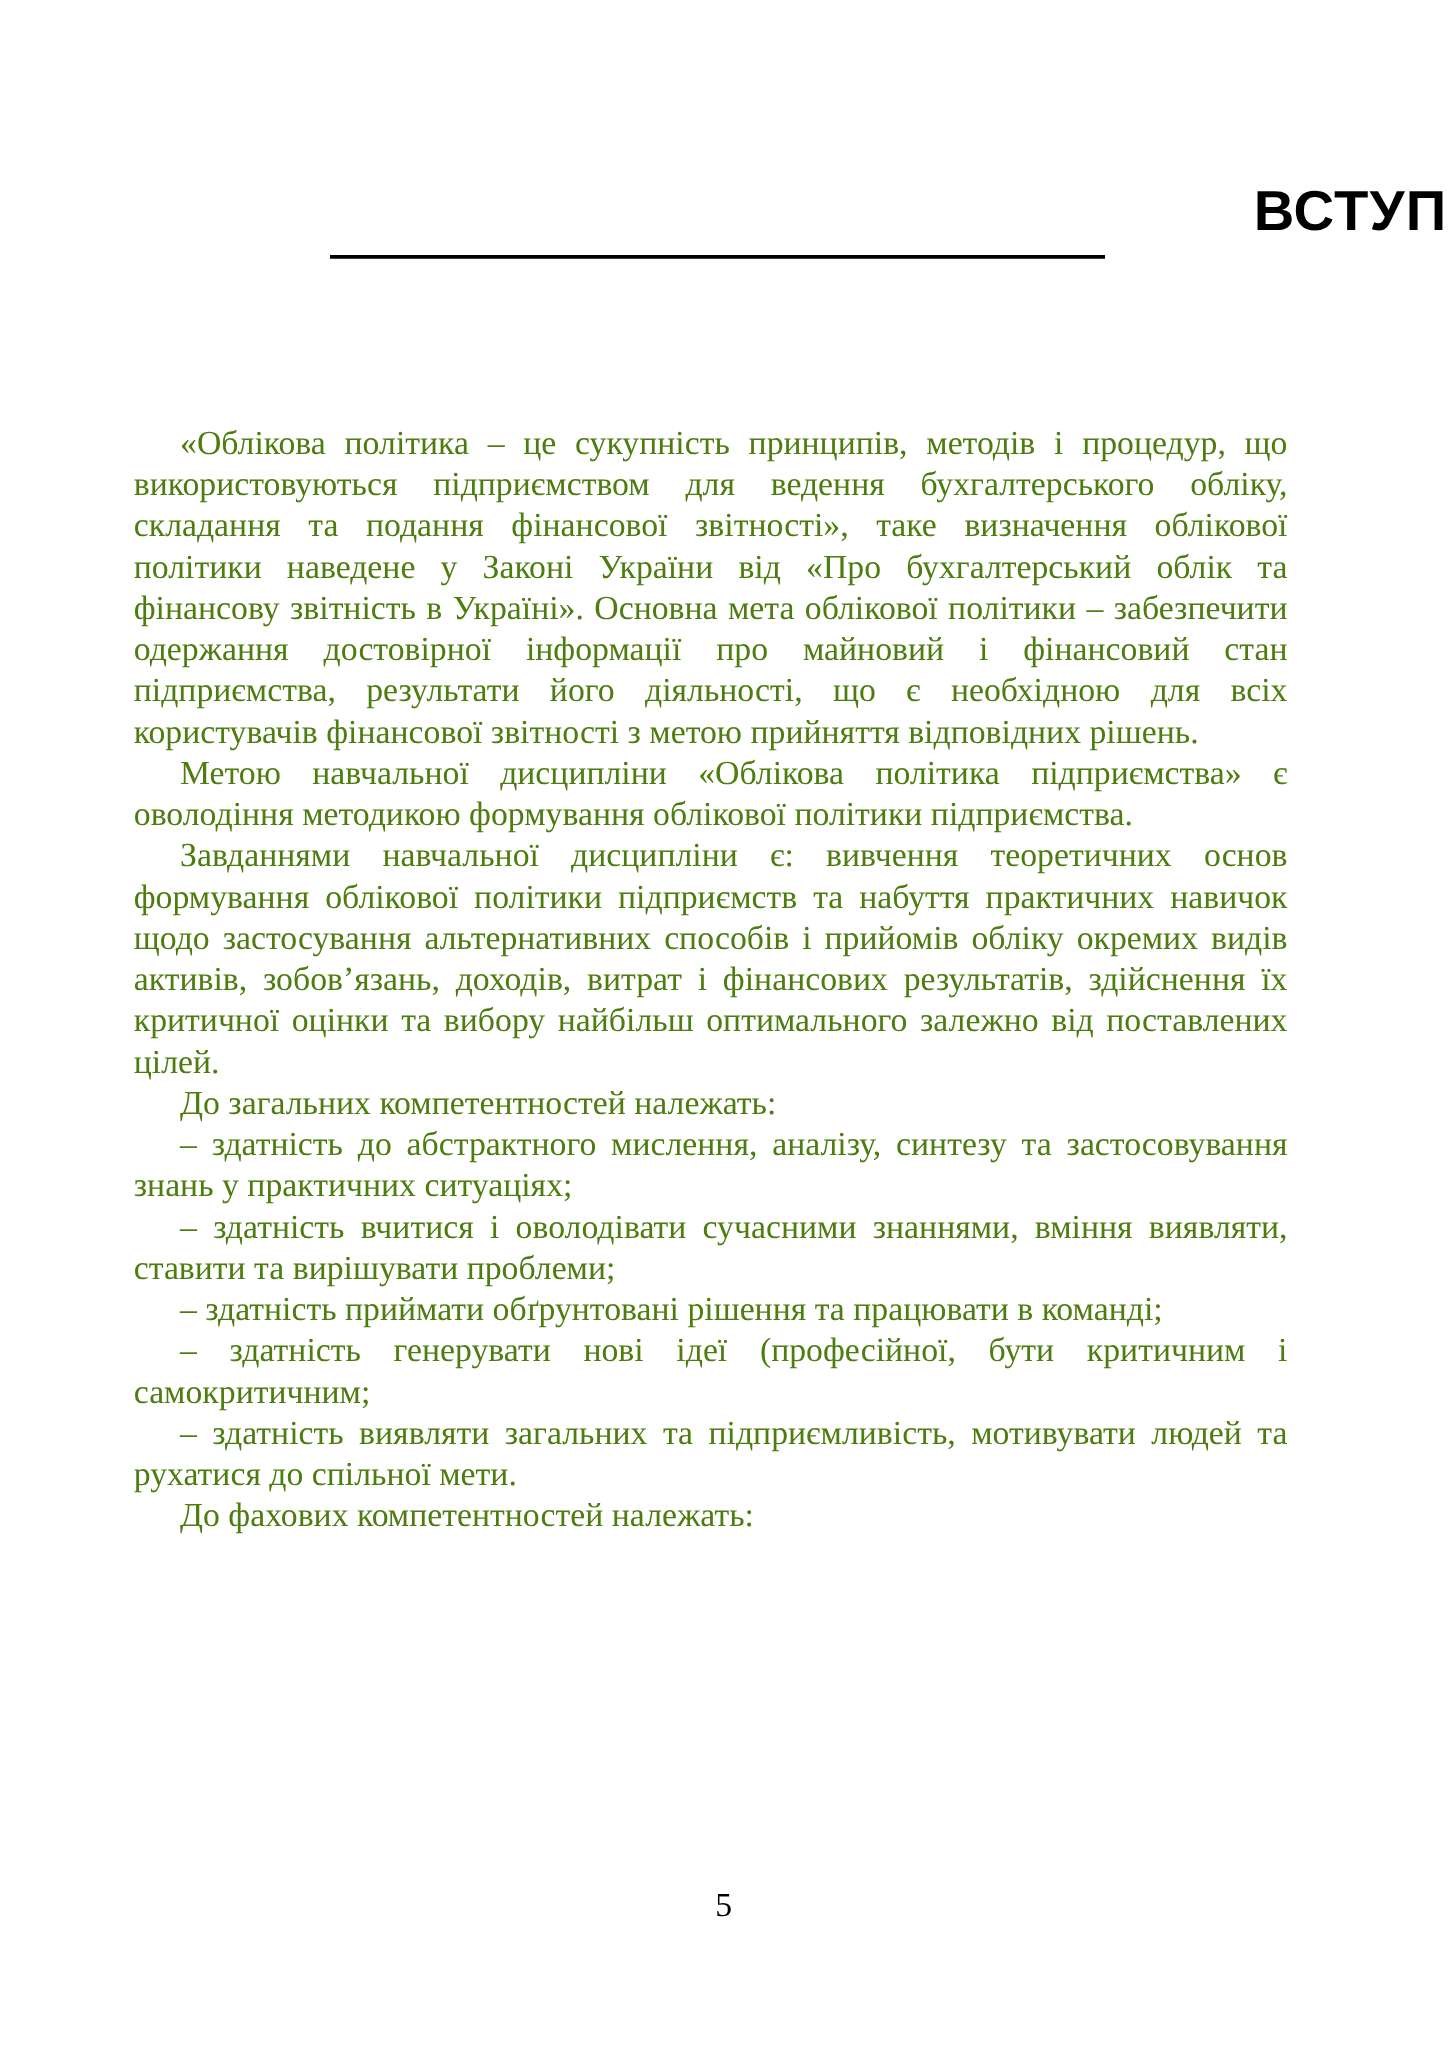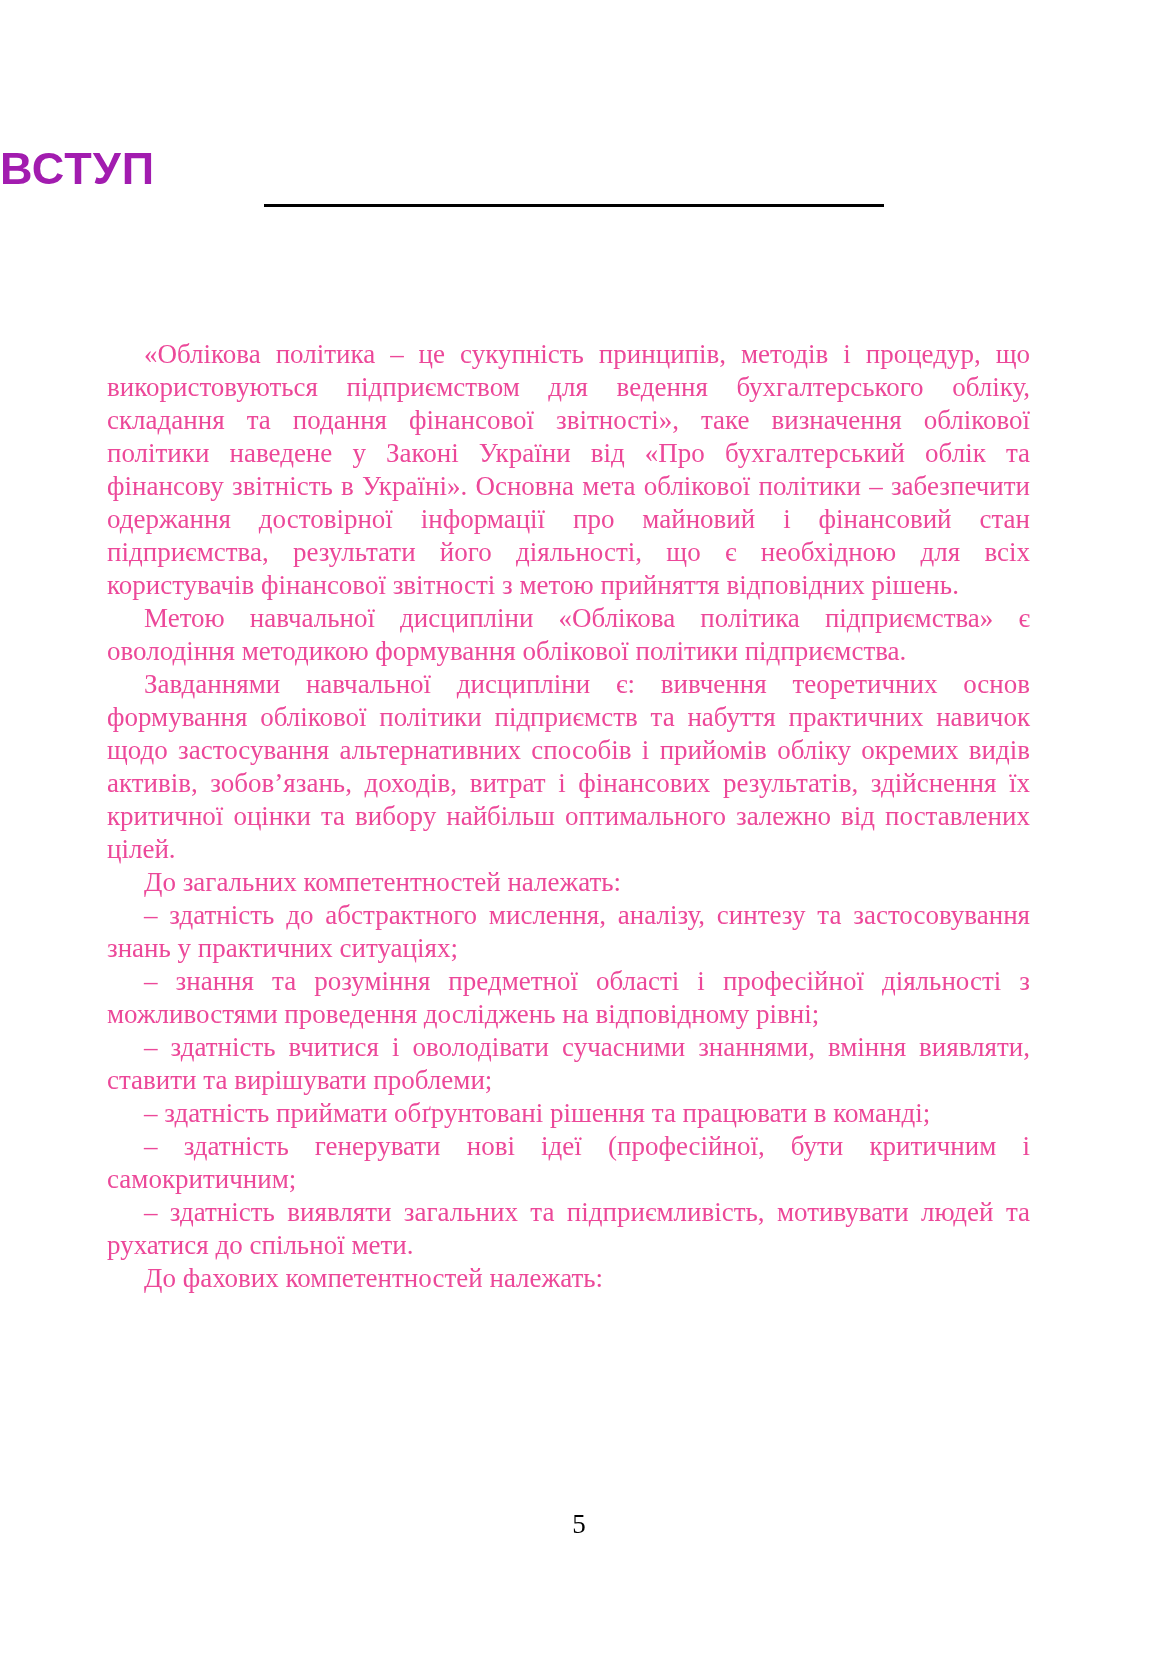--- a/index.html
+++ b/index.html
@@ -22,13 +22,13 @@
     left: 0;
     width: 100%;
     margin: 0;
-    text-align: left;
+    text-align: right;
     font-family: "Liberation Sans", sans-serif;
     font-weight: bold;
     font-size: 45px;
     letter-spacing: 1px;
     line-height: 1;
-    color: #a21caf;
+    color: #000000;
   }
   .title-rule {
     position: absolute;

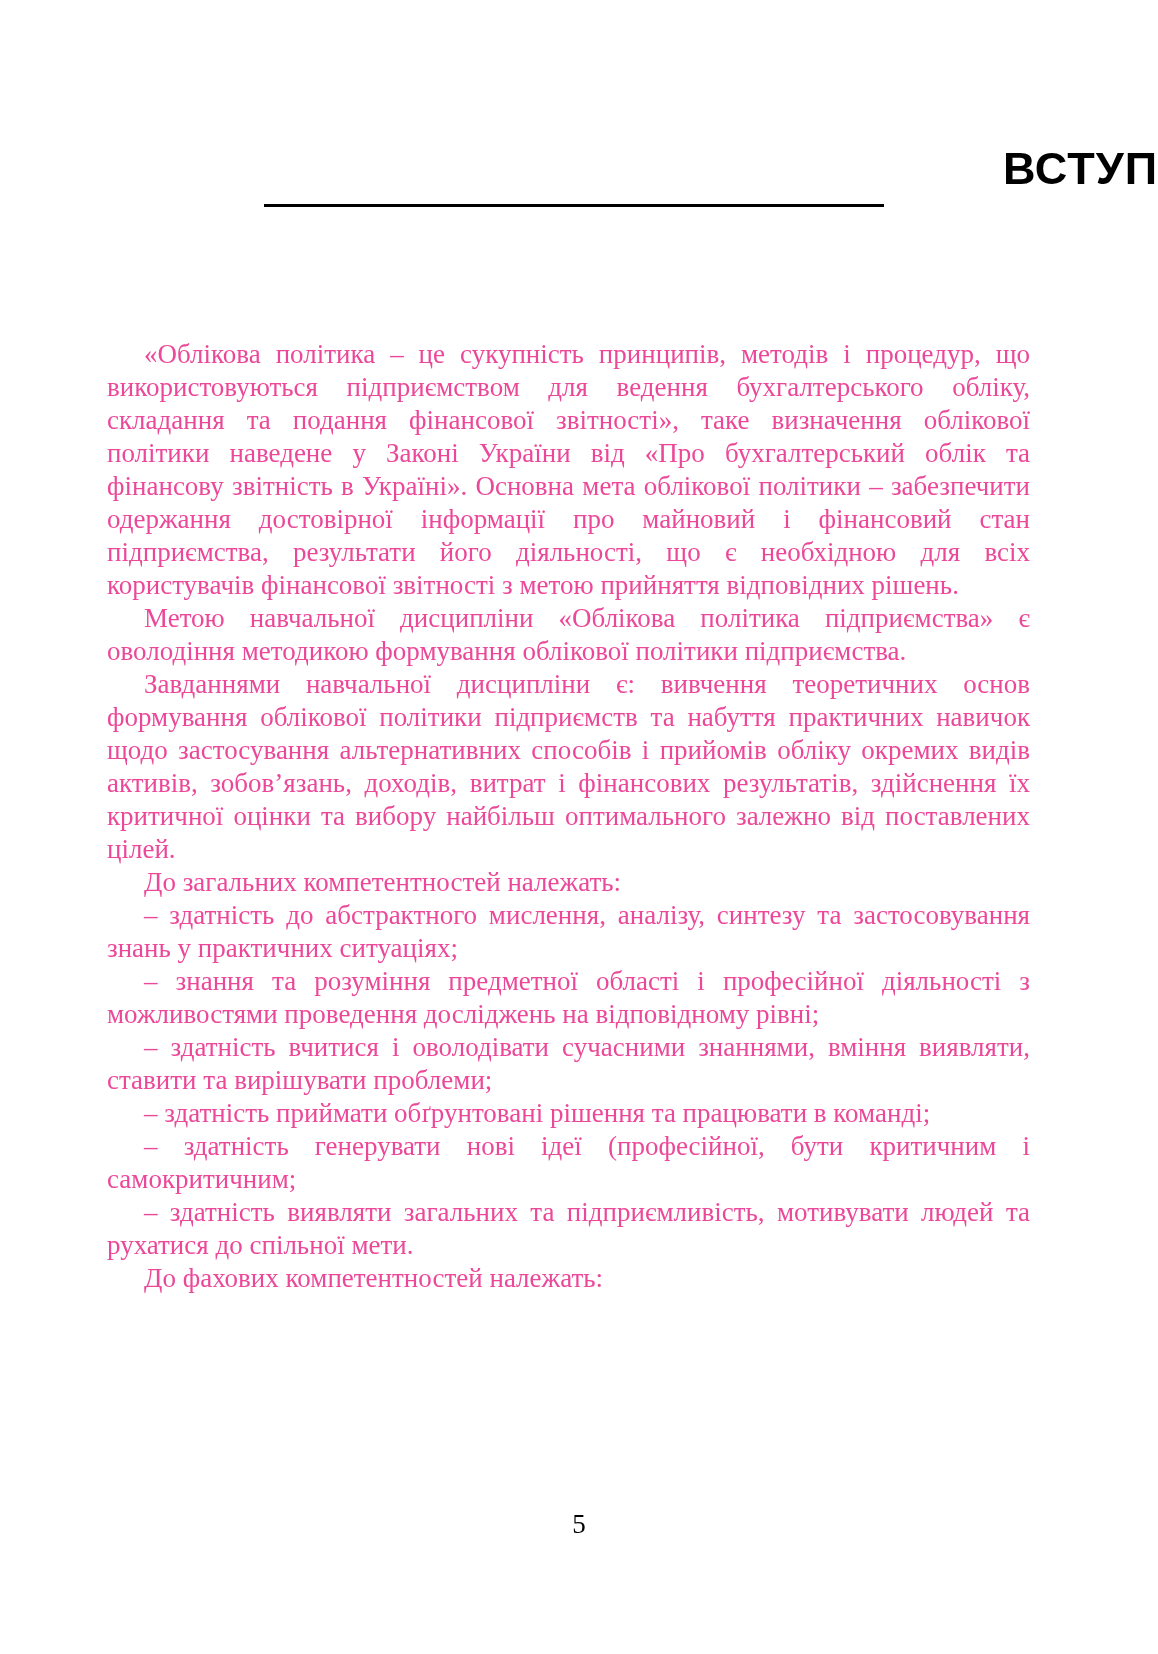--- a/index.html
+++ b/index.html
@@ -46,7 +46,7 @@
     font-size: 27px;
     line-height: 33px;
     text-align: justify;
-    color: #ec4899;
+    color: #4d7c0f;
   }
   .body-text p {
     margin: 0;

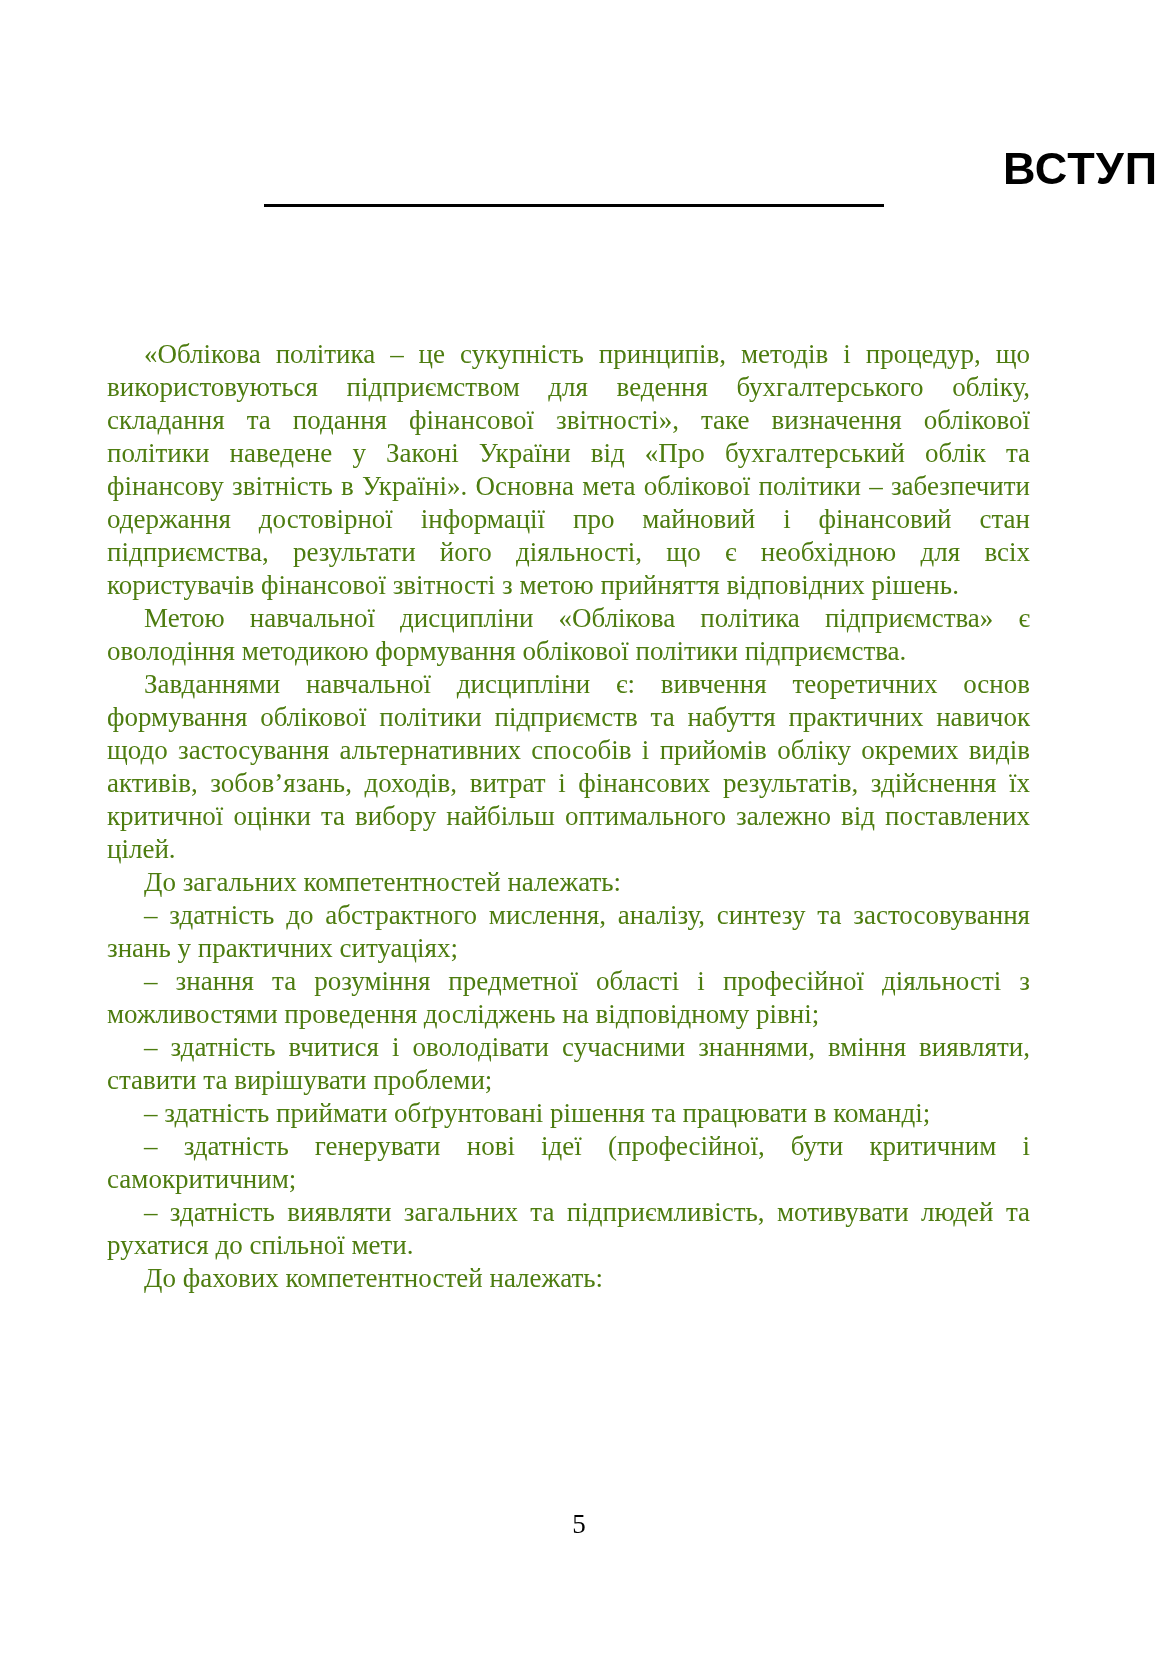--- a/index.html
+++ b/index.html
@@ -79,7 +79,6 @@
     <p>Завданнями навчальної дисципліни є: вивчення теоретичних основ формування облікової політики підприємств та набуття практичних навичок щодо застосування альтернативних способів і прийомів обліку окремих видів активів, зобов’язань, доходів, витрат і фінансових результатів, здійснення їх критичної оцінки та вибору найбільш оптимального залежно від поставлених цілей.</p>
     <p>До загальних компетентностей належать:</p>
     <p>– здатність до абстрактного мислення, аналізу, синтезу та застосовування знань у практичних ситуаціях;</p>
-    <p>– знання та розуміння предметної області і професійної діяльності з можливостями проведення досліджень на відповідному рівні;</p>
     <p>– здатність вчитися і оволодівати сучасними знаннями, вміння виявляти, ставити та вирішувати проблеми;</p>
     <p>– здатність приймати обґрунтовані рішення та працювати в команді;</p>
     <p>– здатність генерувати нові ідеї (професійної, бути критичним і самокритичним;</p>

